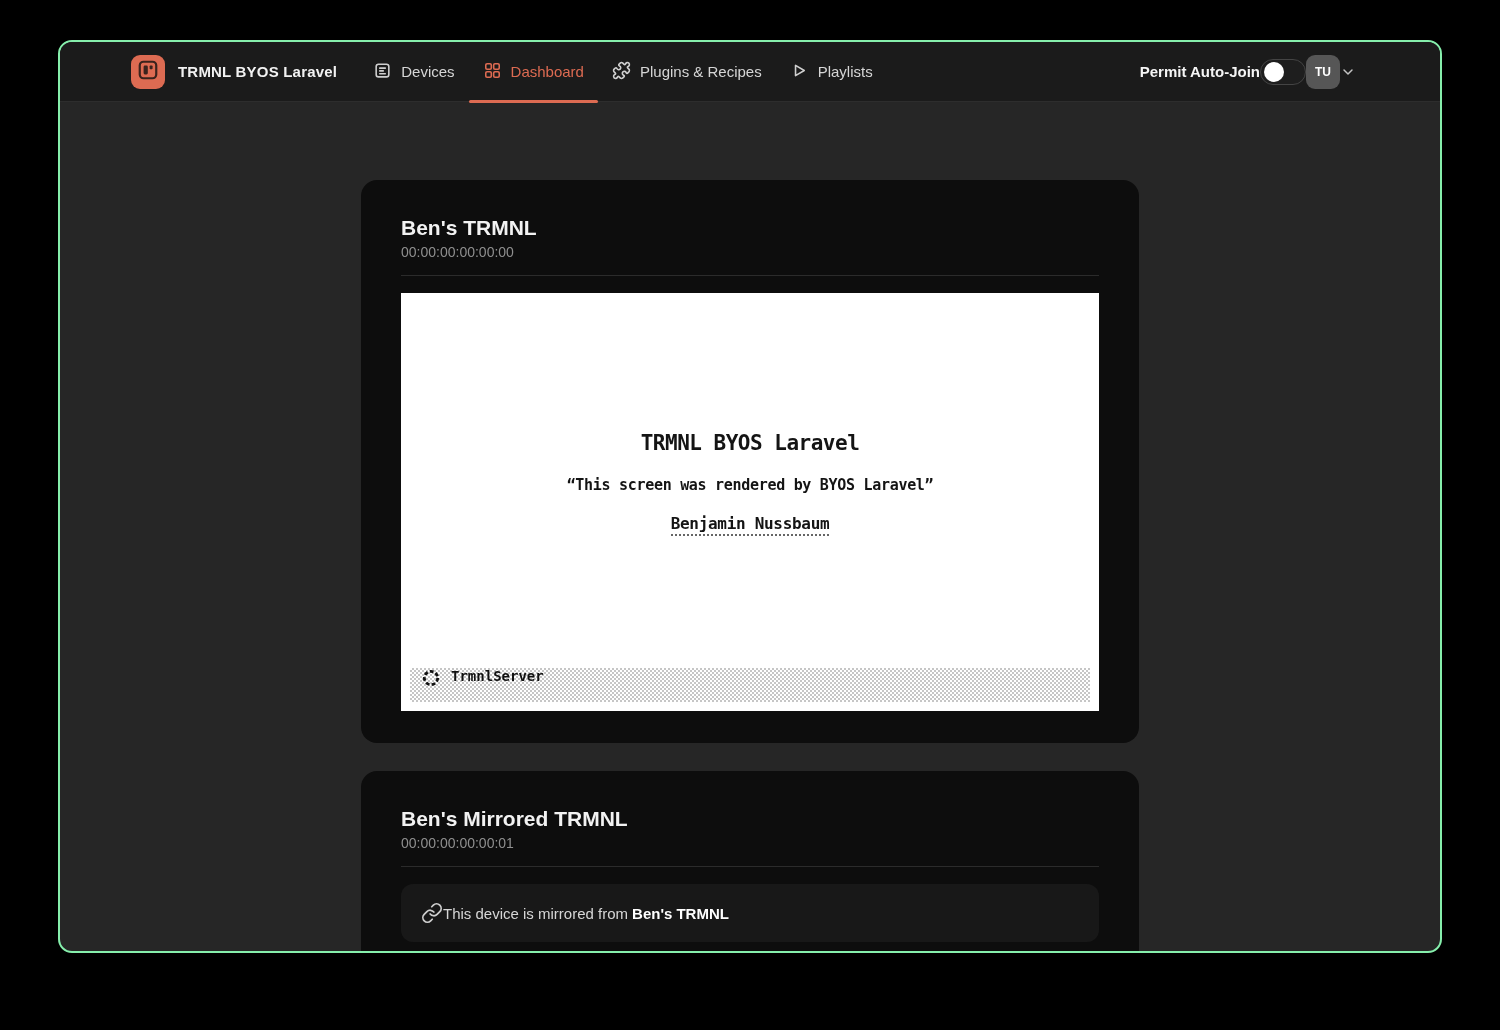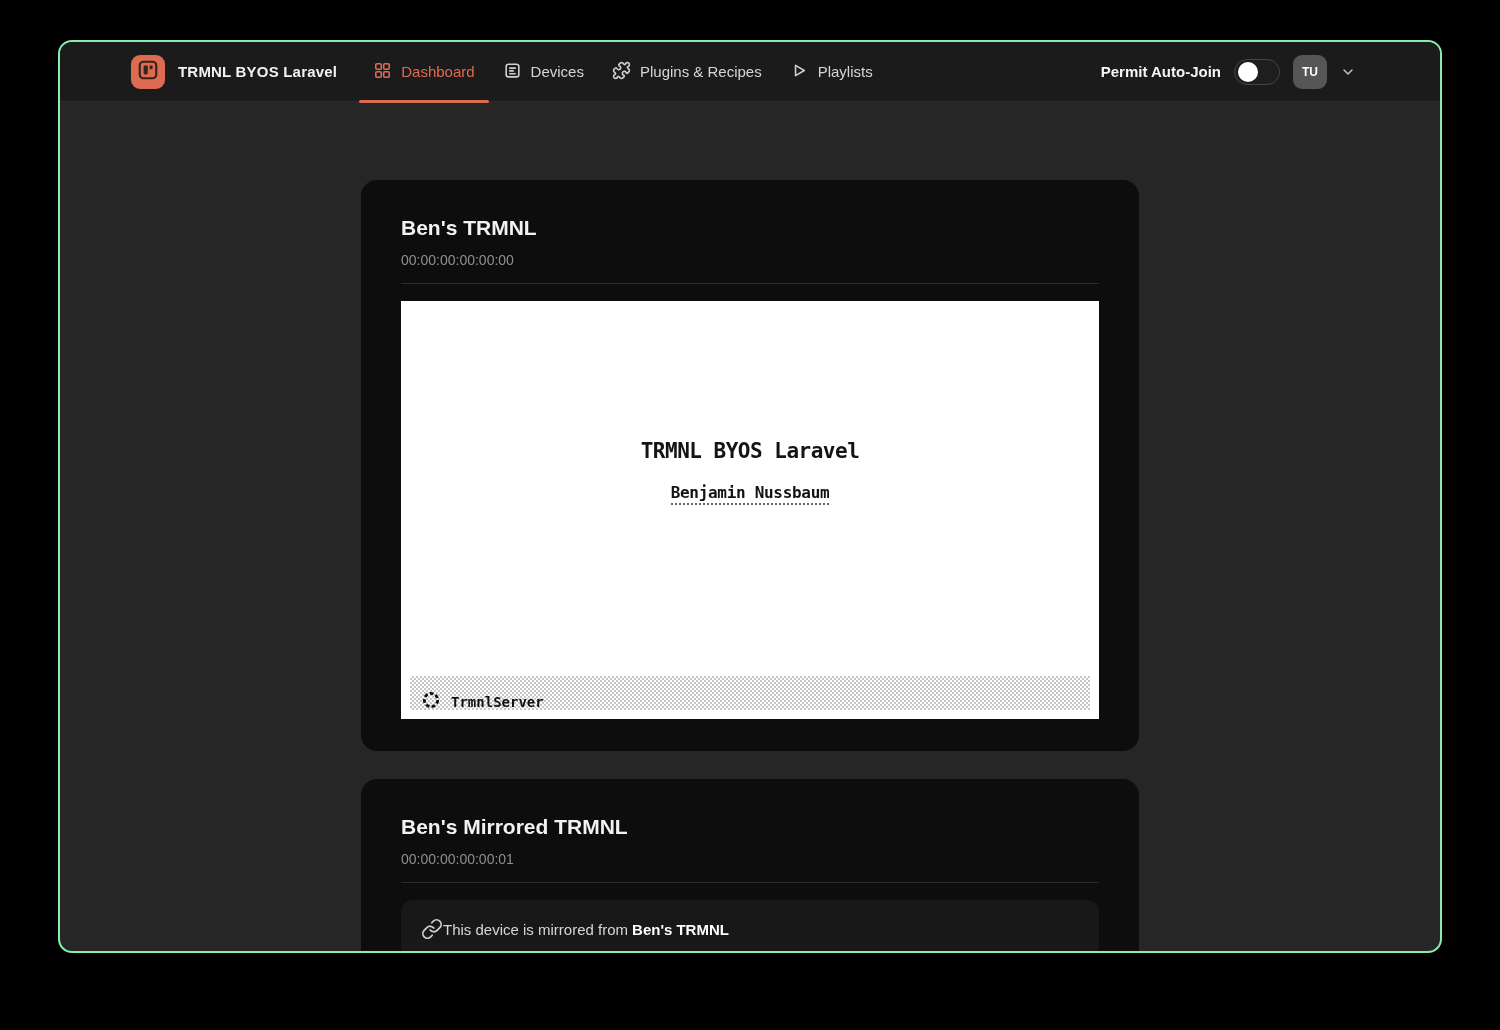--- a/index.html
+++ b/index.html
@@ -112,6 +112,17 @@
     <div class="brand">TRMNL BYOS Laravel</div>
 
     <div class="menu">
+      <div class="nav-item">
+        <span>
+          <svg width="19" height="19" viewBox="0 0 24 24" fill="none" stroke-width="2" stroke-linecap="round">
+            <rect x="4" y="4" width="16" height="16" rx="3" stroke="inherit"></rect>
+            <line x1="8.5" y1="9" x2="15.5" y2="9" stroke="inherit"></line>
+            <line x1="8.5" y1="12.5" x2="13" y2="12.5" stroke="inherit"></line>
+            <line x1="8.5" y1="16" x2="15.5" y2="16" stroke="inherit"></line>
+          </svg>
+        </span>
+        <span>Devices</span>
+      </div>
       <div class="nav-item active">
         <span>
           <svg width="19" height="19" viewBox="0 0 24 24" fill="none" stroke-width="2">
@@ -122,17 +133,6 @@
           </svg>
         </span>
         <span>Dashboard</span>
-      </div>
-      <div class="nav-item">
-        <span>
-          <svg width="19" height="19" viewBox="0 0 24 24" fill="none" stroke-width="2" stroke-linecap="round">
-            <rect x="4" y="4" width="16" height="16" rx="3" stroke="inherit"></rect>
-            <line x1="8.5" y1="9" x2="15.5" y2="9" stroke="inherit"></line>
-            <line x1="8.5" y1="12.5" x2="13" y2="12.5" stroke="inherit"></line>
-            <line x1="8.5" y1="16" x2="15.5" y2="16" stroke="inherit"></line>
-          </svg>
-        </span>
-        <span>Devices</span>
       </div>
       <div class="nav-item">
         <span>

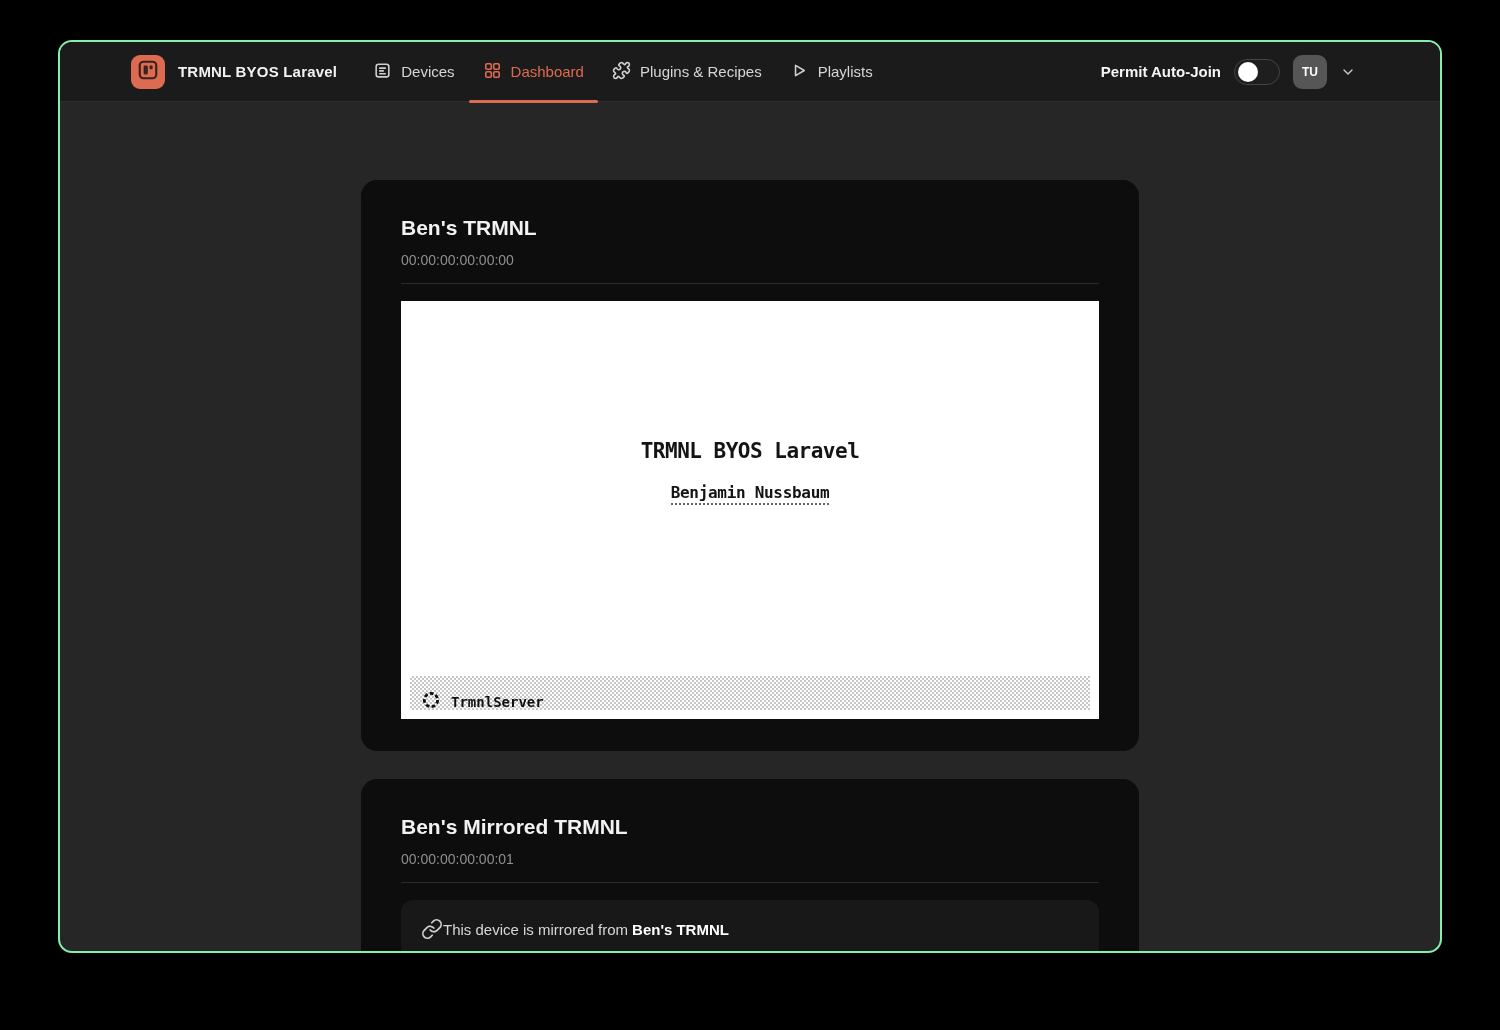--- a/index.html
+++ b/index.html
@@ -34,7 +34,7 @@
     content: ""; position: absolute; left: 0; right: 0; bottom: -1px; height: 3px;
     background: #dd6b52; border-radius: 2px;
   }
-  .nav-right { margin-left: auto; display: flex; align-items: center; gap: 13px; }
+  .nav-right { margin-left: auto; display: flex; align-items: center; }
   .toggle-label { color: #f5f5f5; font-weight: 600; font-size: 15px; white-space: nowrap; }
   .toggle {
     width: 46px; height: 26px; border-radius: 13px; background: #1e1e1e;

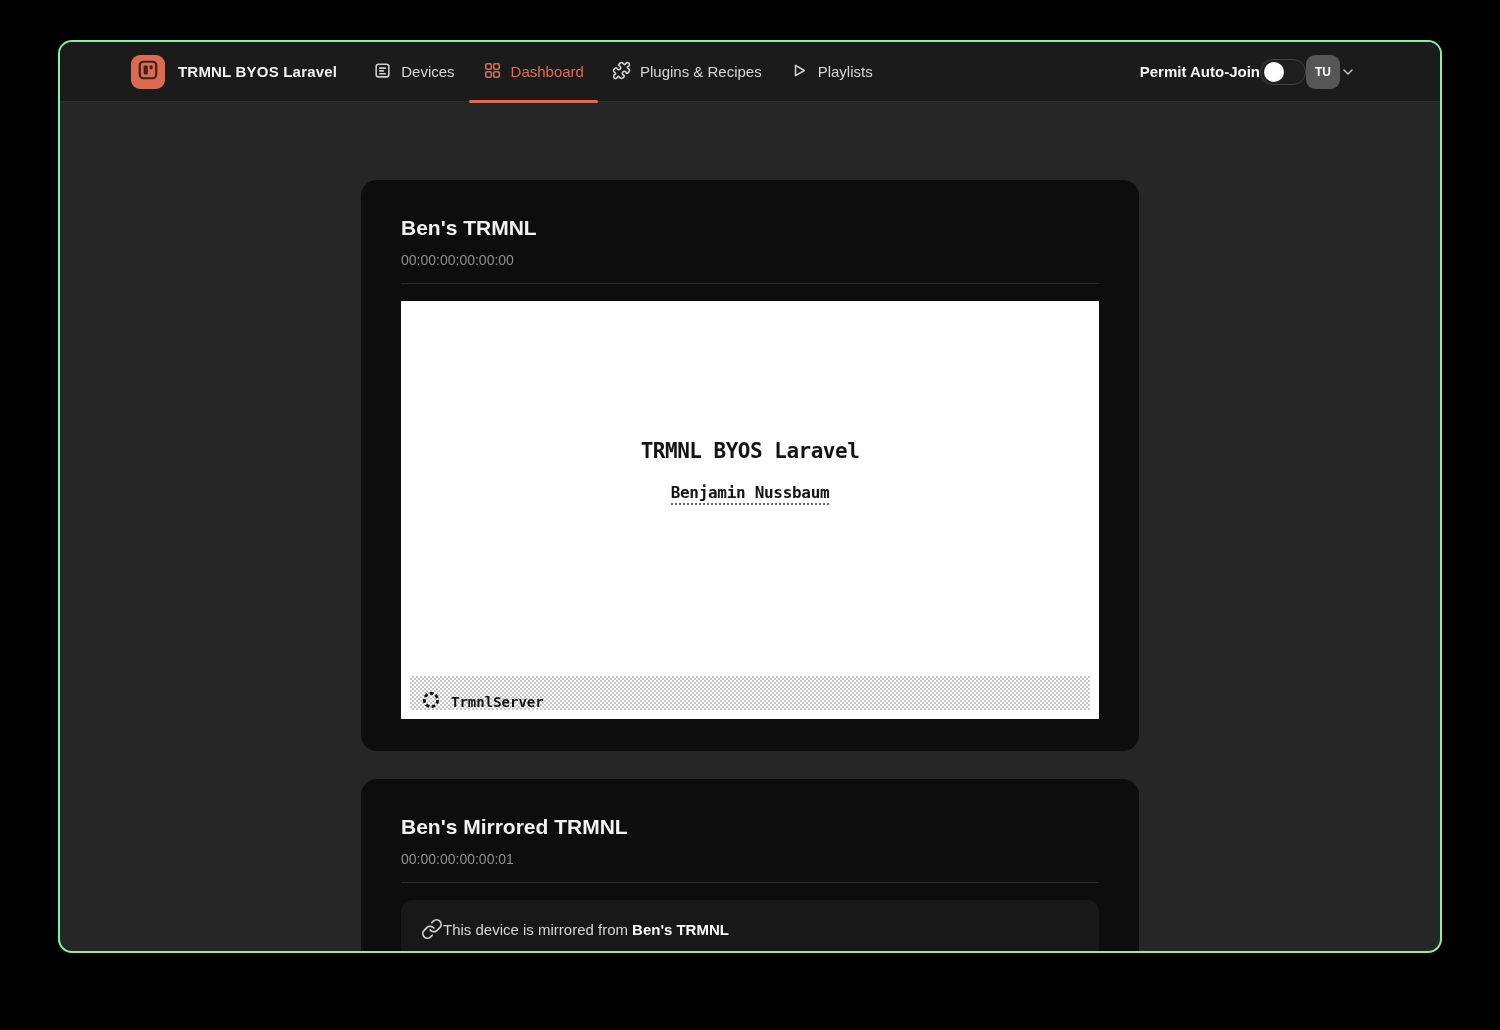--- a/index.html
+++ b/index.html
@@ -61,7 +61,7 @@
     padding: 36px 40px 32px; flex: none;
   }
   .device-name { color: #f2f2f2; font-size: 21px; font-weight: 600; }
-  .device-mac { color: #8f8f8f; font-size: 14px; margin-top: 12px; }
+  .device-mac { color: #8f8f8f; font-size: 14px; margin-top: 4px; }
   .divider { height: 1px; background: #2b2b2b; margin: 15px 0 17px; }
 
   

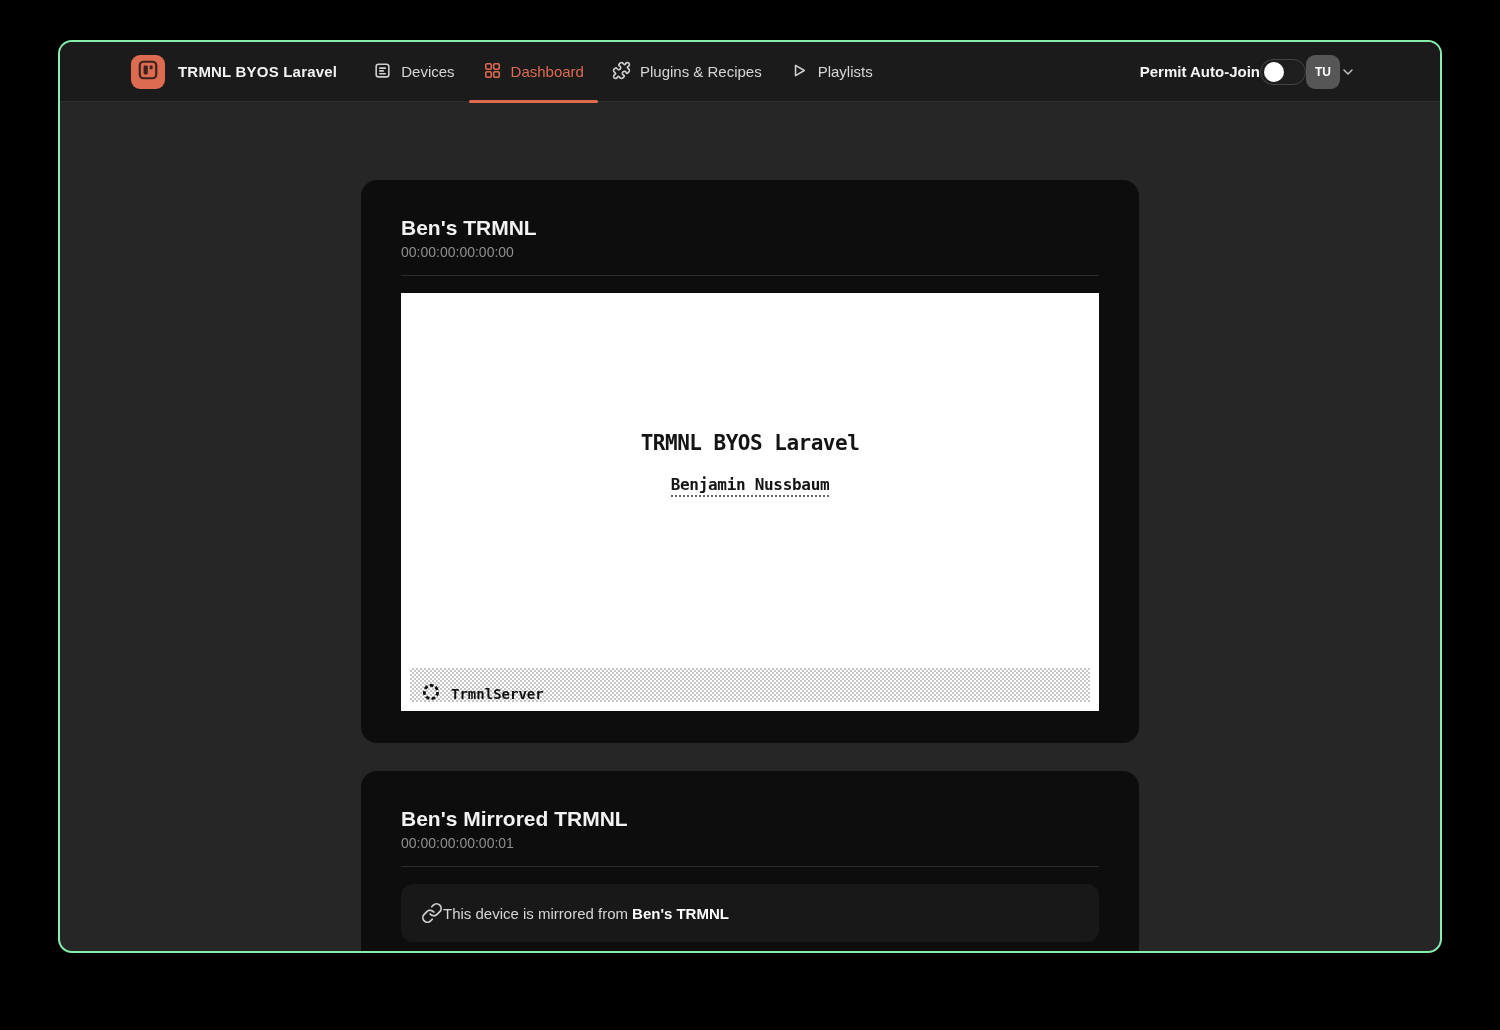--- a/index.html
+++ b/index.html
@@ -175,6 +175,7 @@
 
       <div class="screen">
         <div class="screen-title">TRMNL BYOS Laravel</div>
+        <div class="screen-quote">“This screen was rendered by BYOS Laravel”</div>
         <div><span class="screen-author">Benjamin Nussbaum</span></div>
 
         <div class="screen-badge">

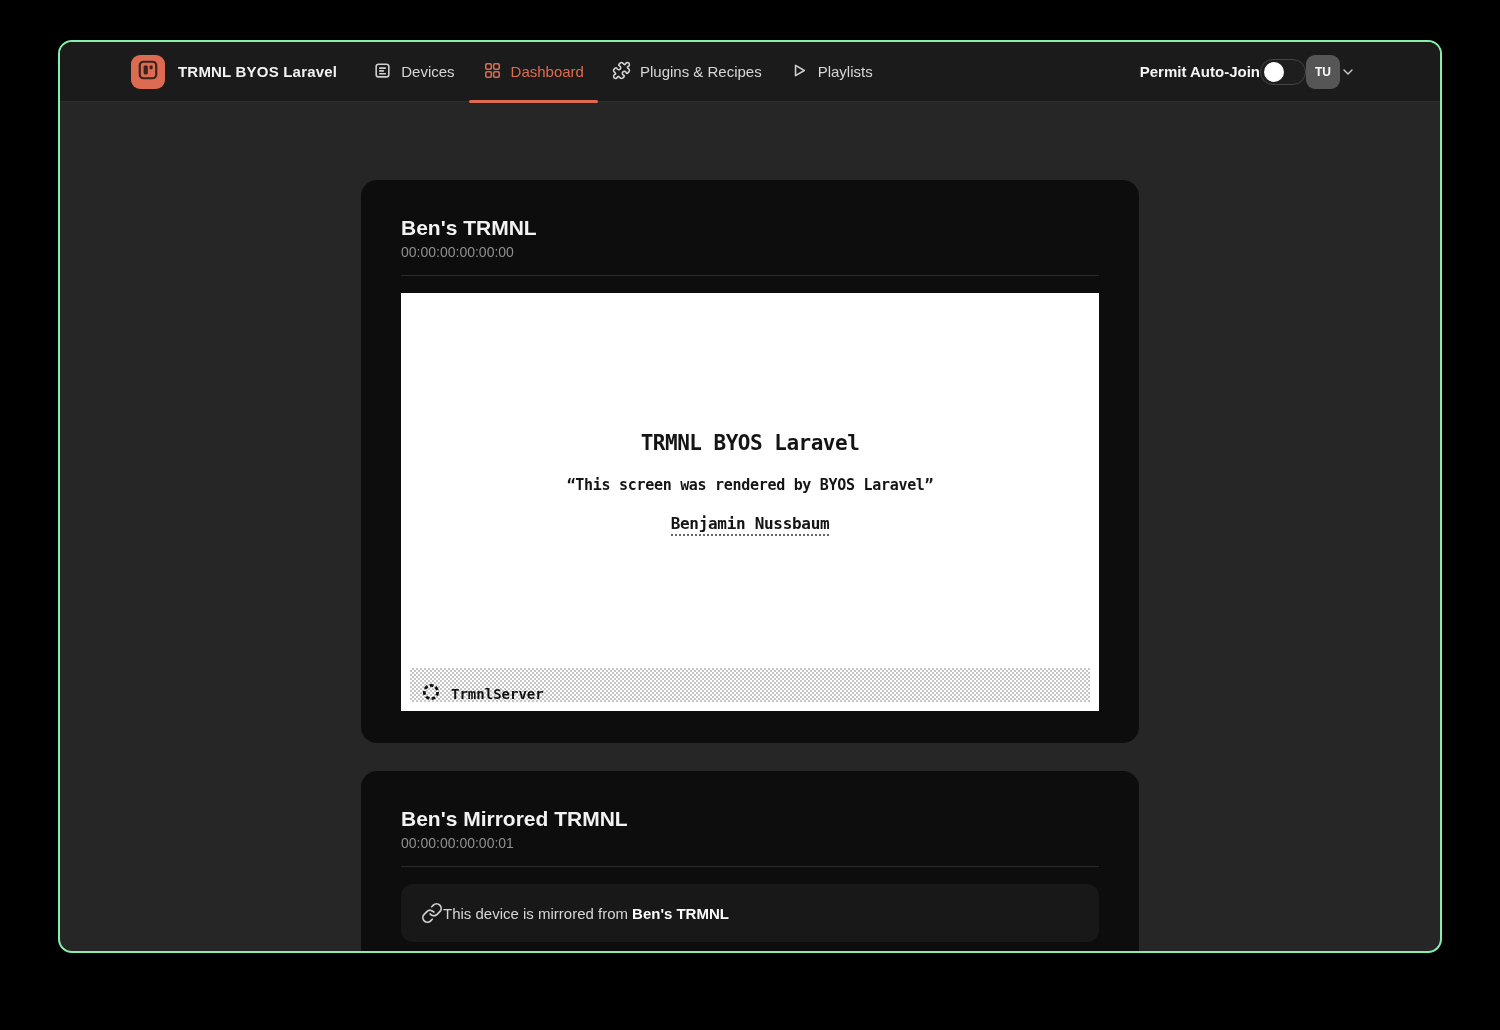--- a/index.html
+++ b/index.html
@@ -79,7 +79,7 @@
     position: absolute; left: 9px; right: 9px; bottom: 9px; height: 34px;
     background-image: conic-gradient(#c6c6c6 25%, #ffffff 0 50%, #c6c6c6 0 75%, #ffffff 0);
     background-size: 4px 4px;
-    display: flex; align-items: flex-end; padding-left: 11px; gap: 10px;
+    display: flex; align-items: flex-start; padding-left: 11px; gap: 10px;
   }
   .badge-label { font-size: 14px; font-weight: bold; color: #111; }
 

